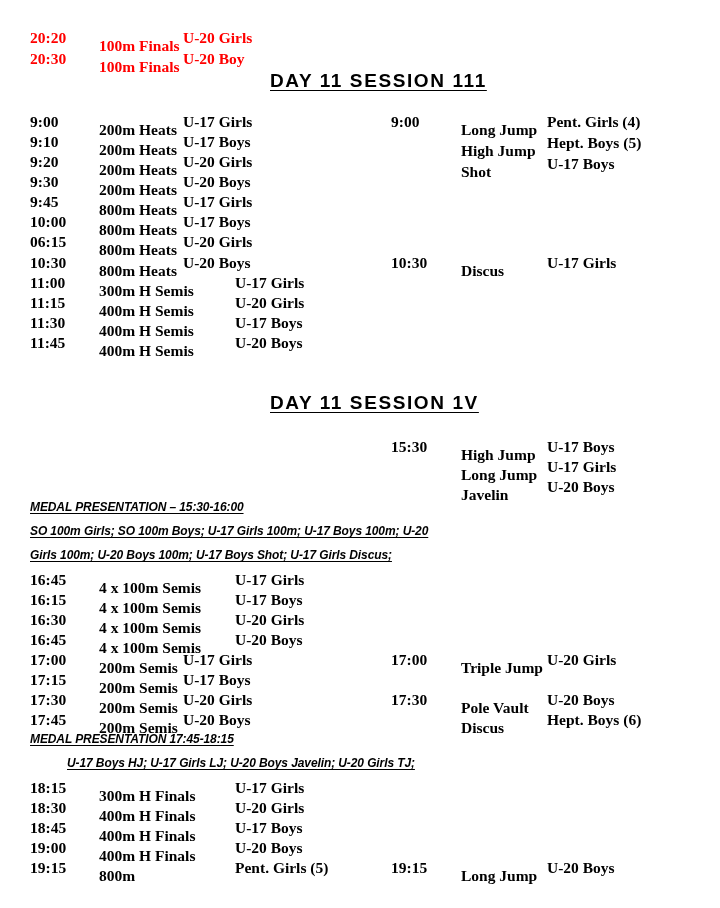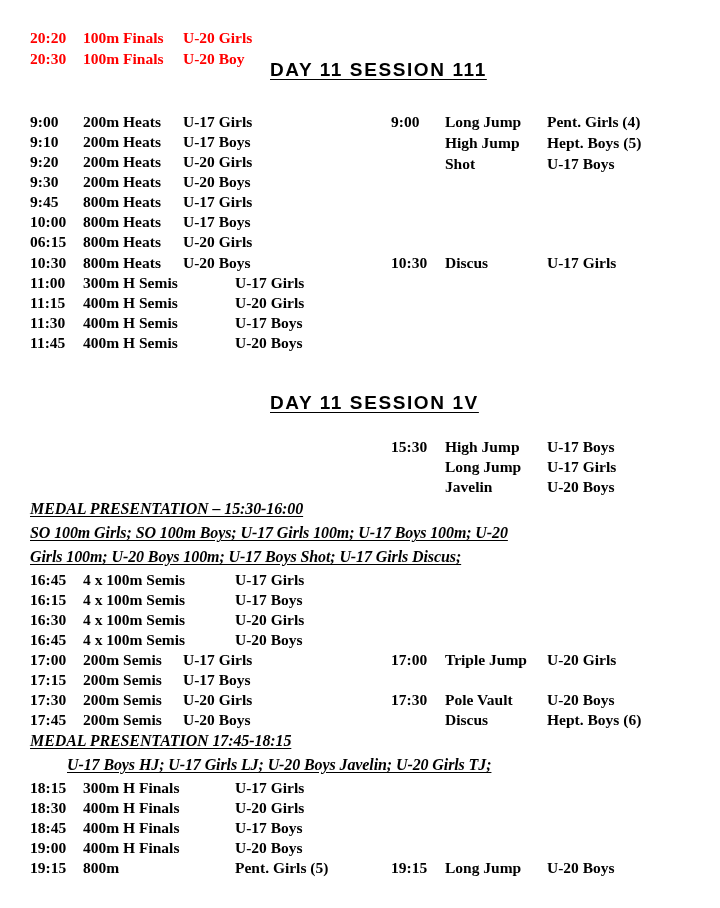--- a/index.html
+++ b/index.html
@@ -39,7 +39,8 @@
   }
   .row .event {
     position: absolute;
-    top: 0;
+    top: 8px;
+    margin-left: 16px;
   }
   .row .cat {
     position: absolute;

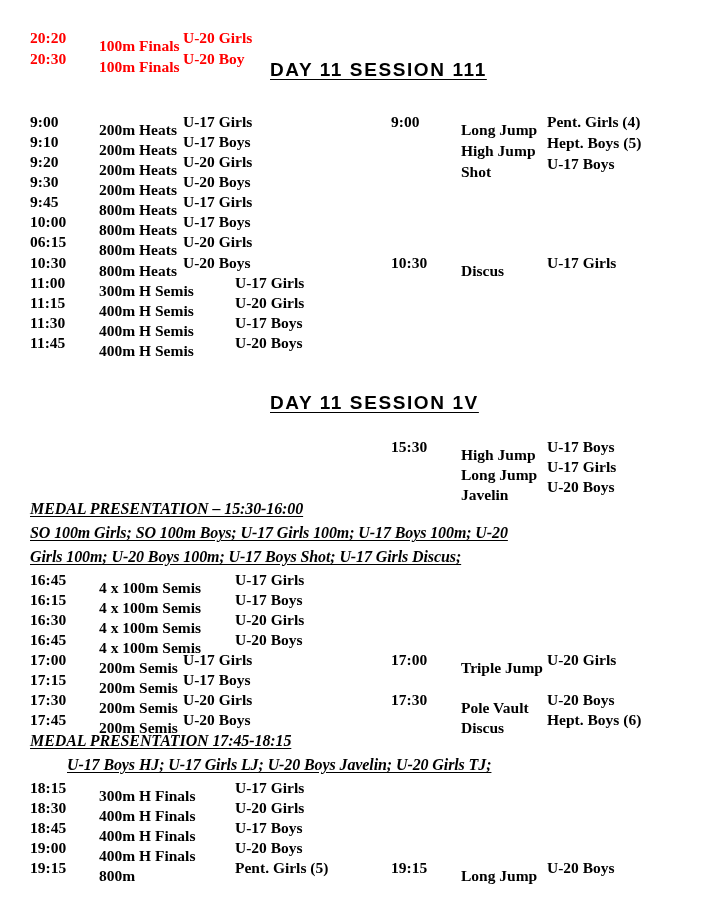--- a/index.html
+++ b/index.html
@@ -107,7 +107,7 @@
     <span class="cat">U-20 Boy</span>
   </div>
 
-  <div class="session-title" style="left:270px; top:59px;">DAY 11 SESSION 111</div>
+  <div class="session-title" style="left:270px; top:70px;">DAY 11 SESSION 111</div>
 
   <div class="row col-left" style="top:112px;">
     <span class="time">9:00</span>

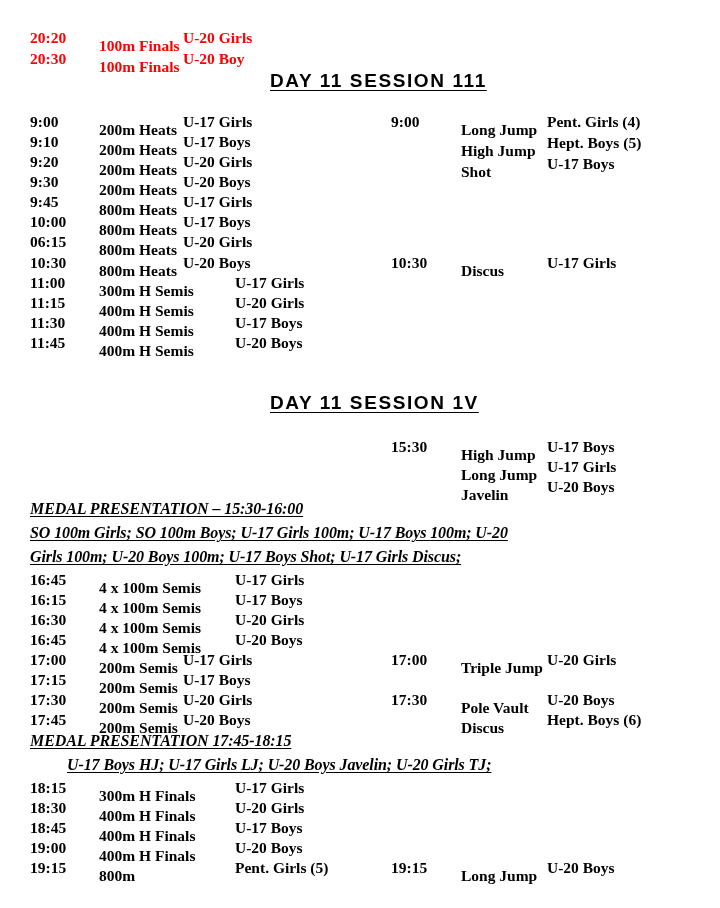--- a/index.html
+++ b/index.html
@@ -80,10 +80,10 @@
   
   .medal-line {
     position: absolute;
-    font-family: Liberation Serif, serif;
+    font-family: Liberation Sans, sans-serif;
     font-weight: bold;
     font-style: italic;
-    font-size: 16px;
+    font-size: 12px;
     letter-spacing: -0.1px;
     text-decoration: underline;
     text-underline-offset: 2px;

